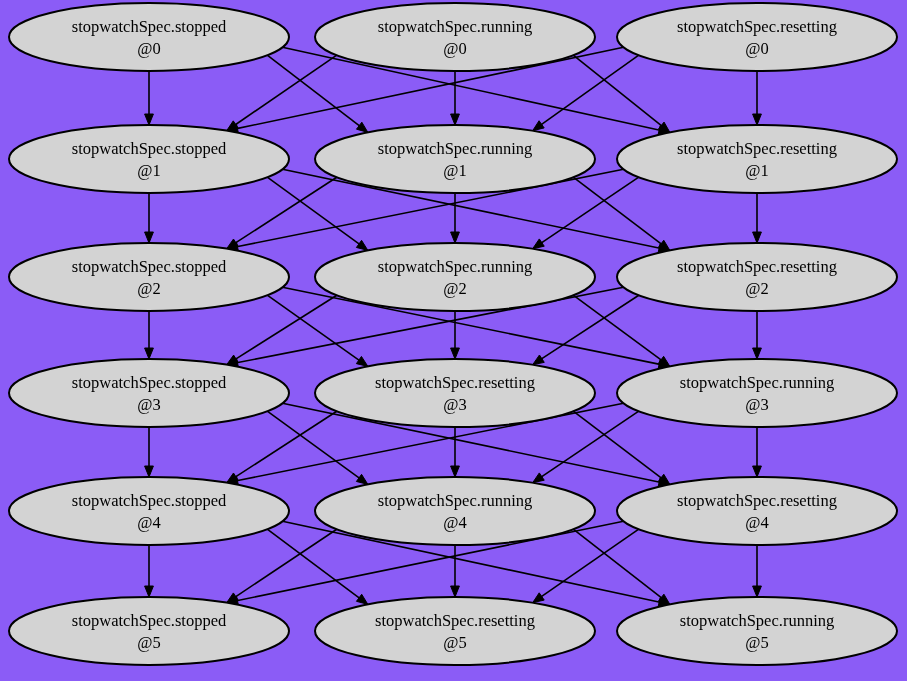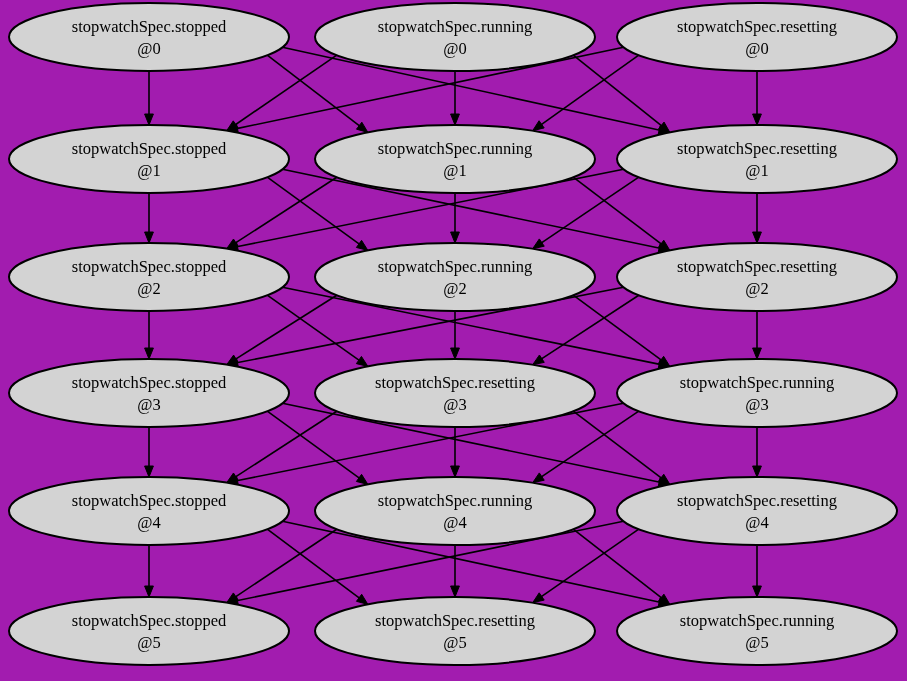--- a/index.html
+++ b/index.html
@@ -12,7 +12,7 @@
     position: relative;
     width: 907px;
     height: 681px;
-    background: #a21caf;
+    background: #8b5cf6;
     overflow: hidden;
     font-family: "Liberation Serif", "DejaVu Serif", serif;
   }

